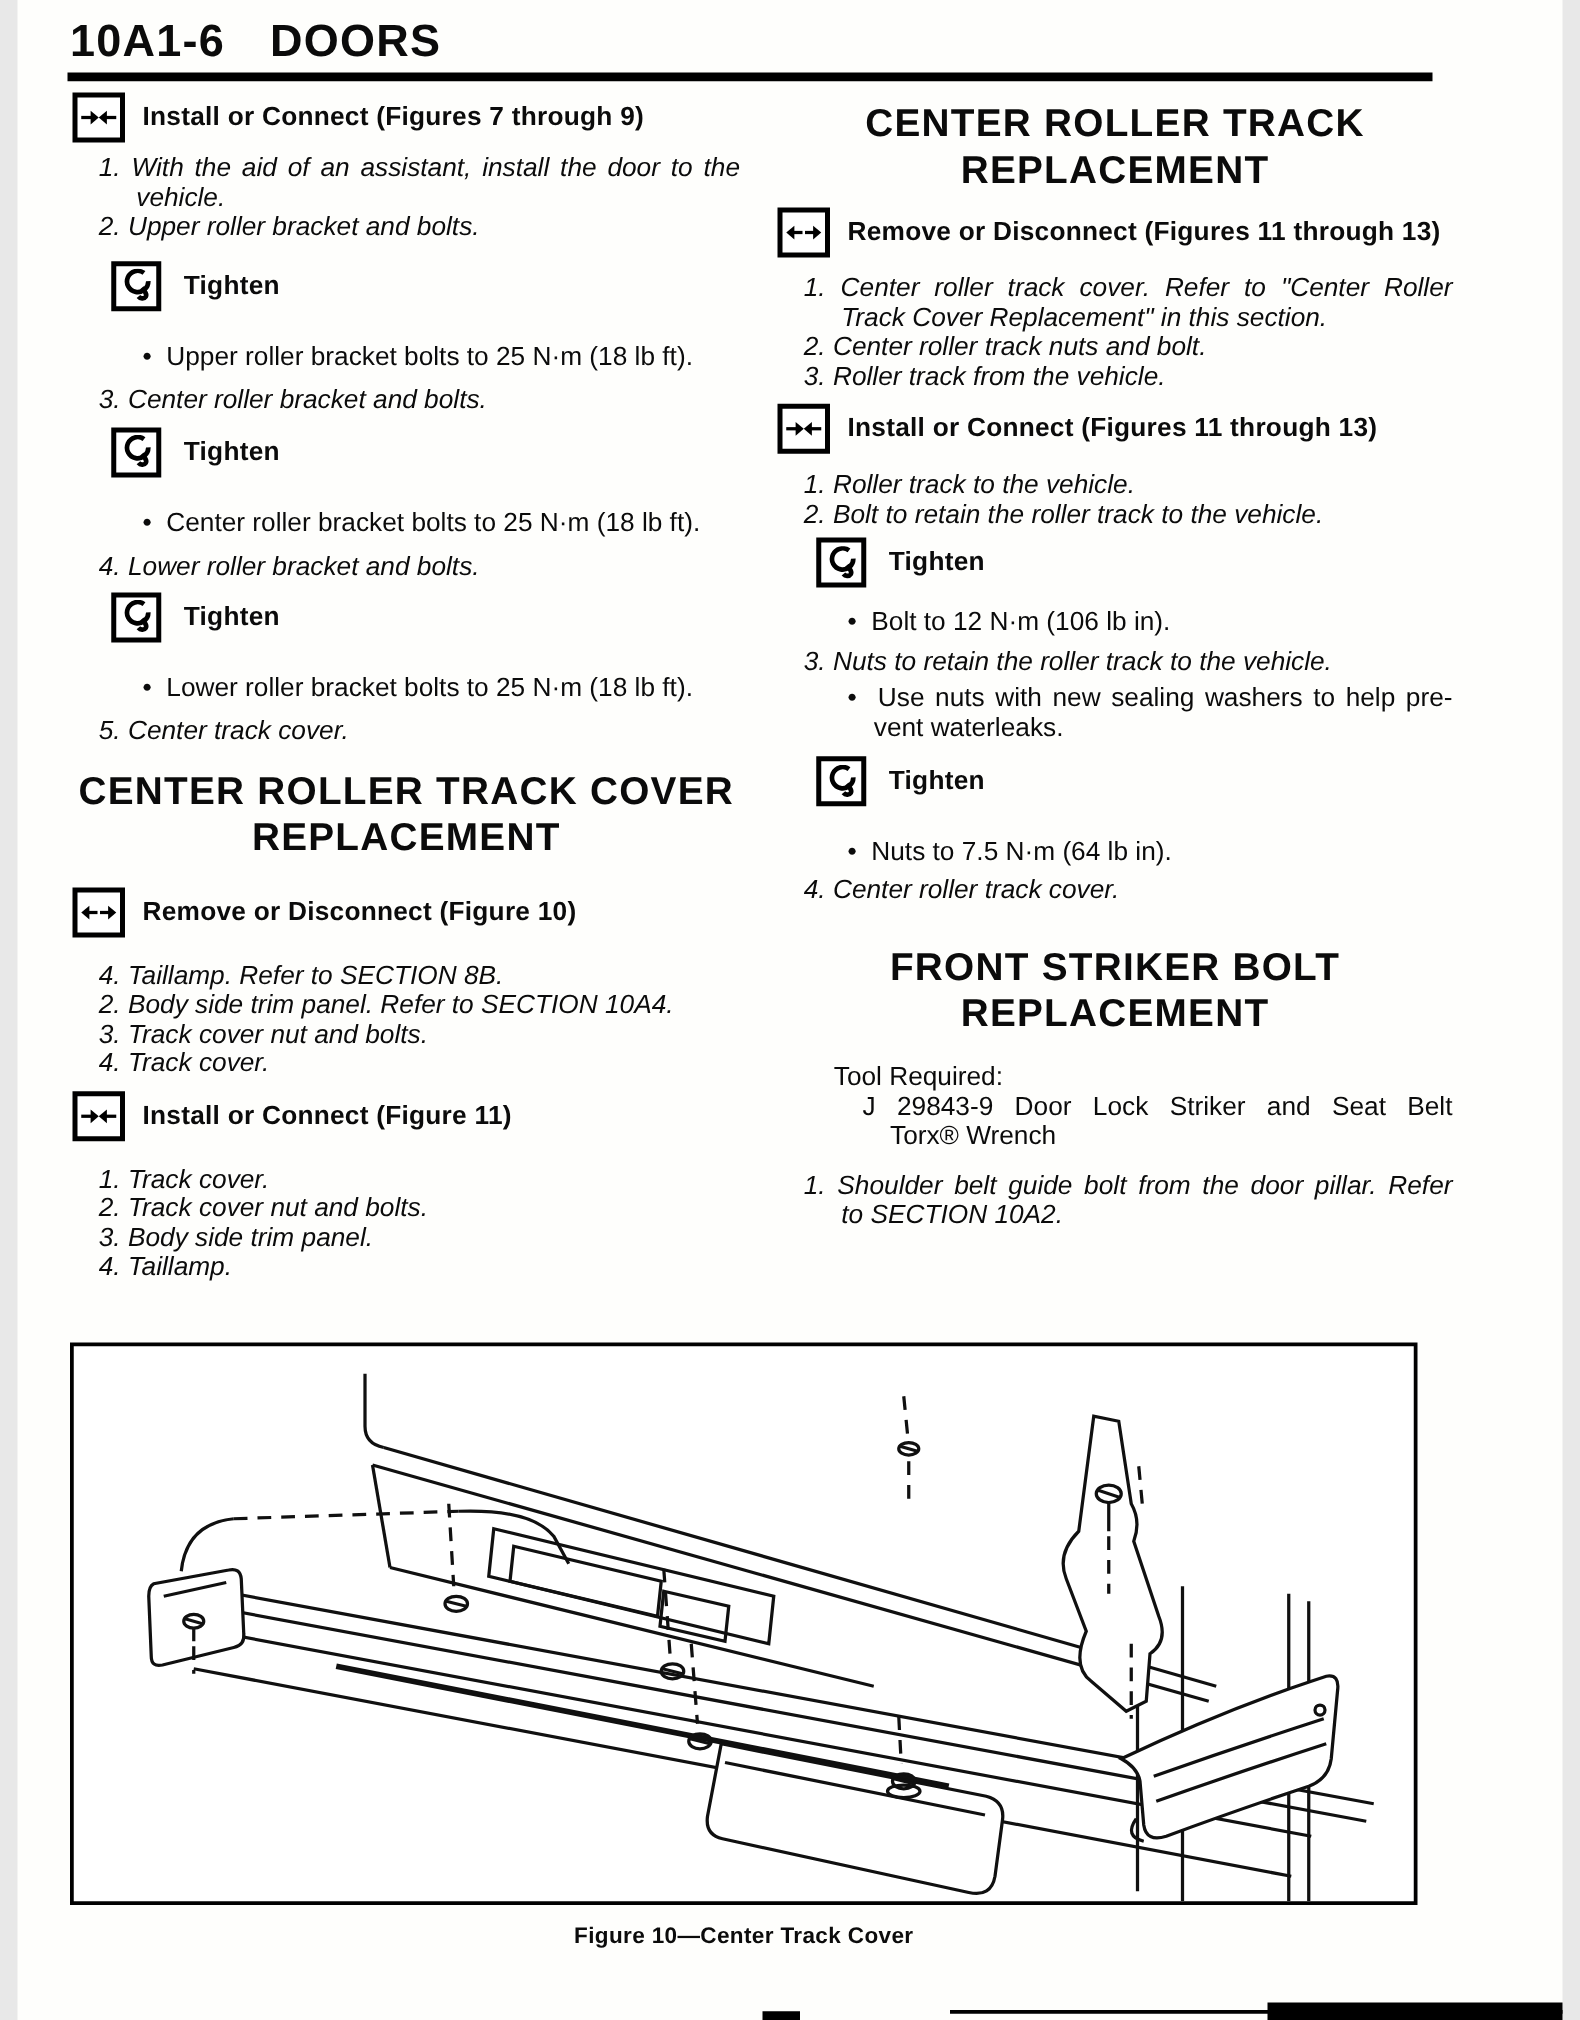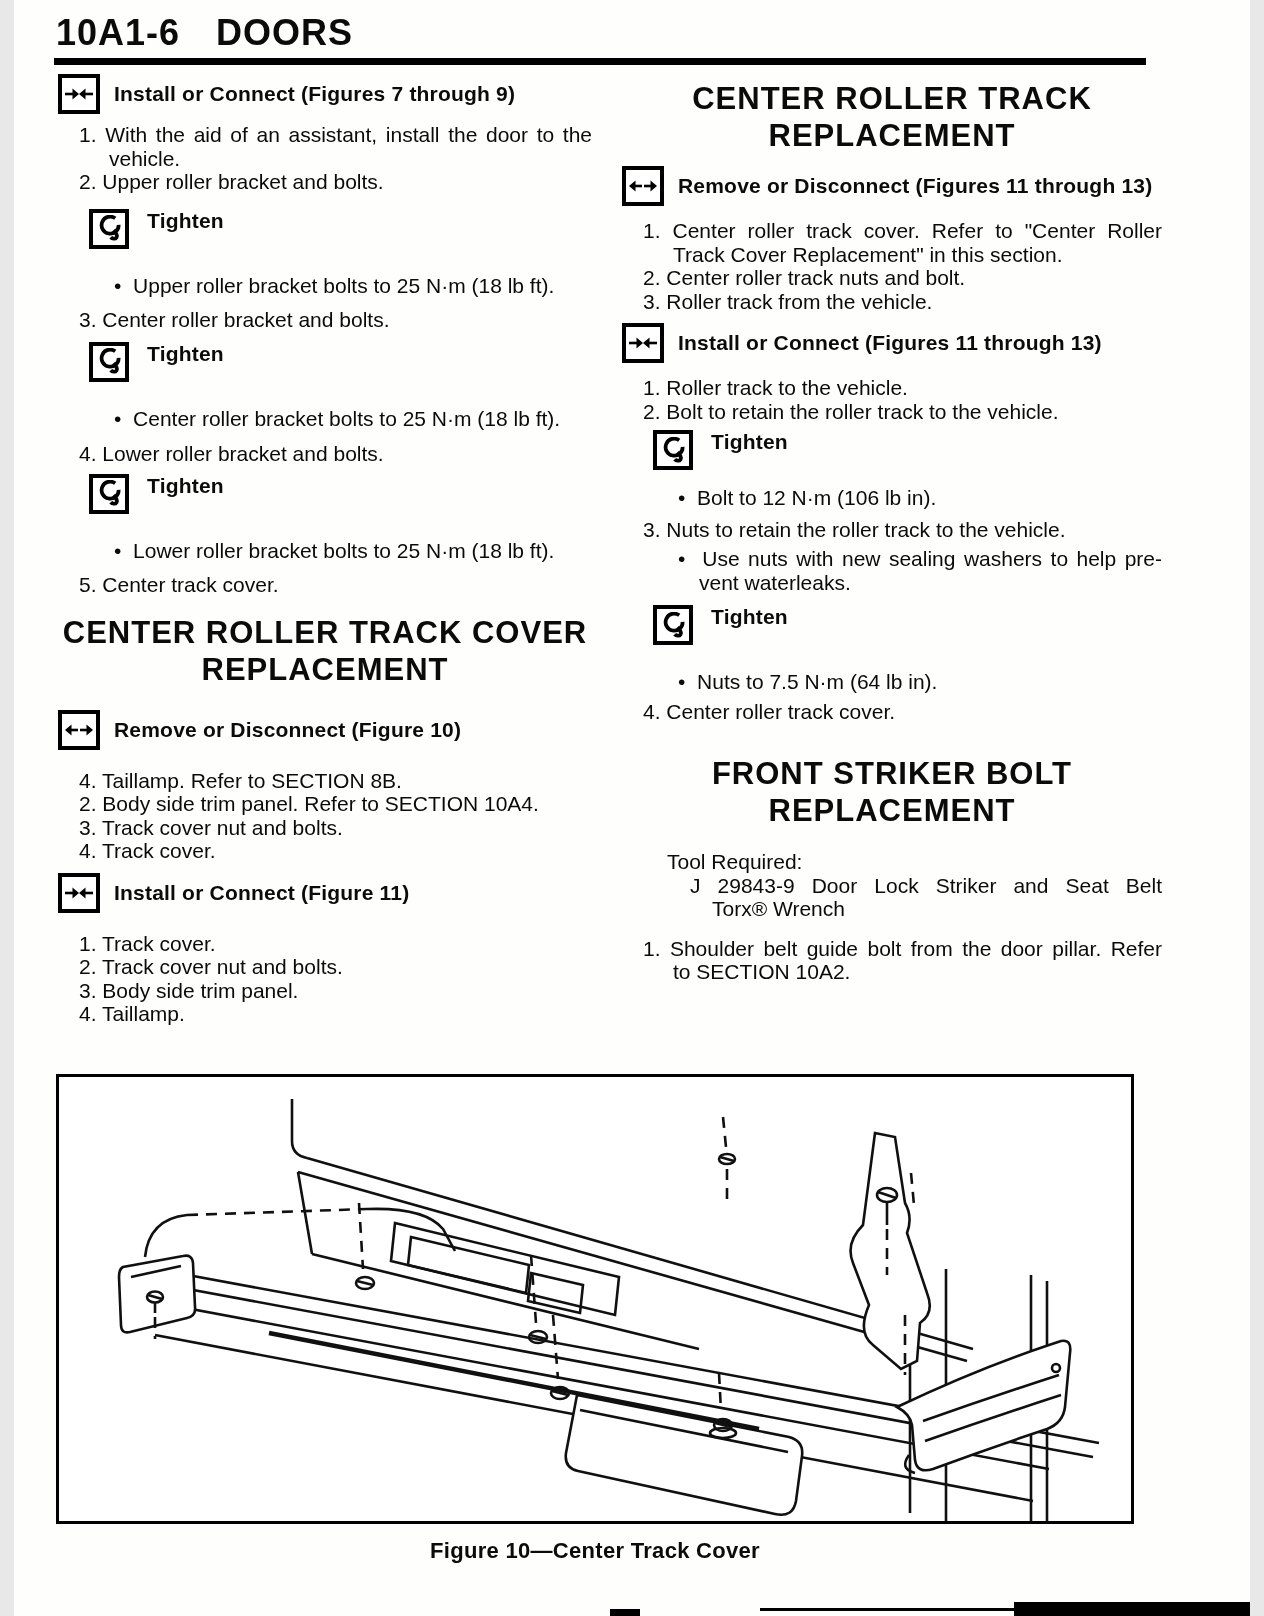--- a/index.html
+++ b/index.html
@@ -31,7 +31,7 @@
                   display:flex; align-items:center; justify-content:center; background:#fff; }
 
   
-  .steps { margin-left:21px; }
+  .steps { margin-left:21px;font-style:italic; }
   .step  { margin-top:0px; }
   .step.cont { padding-left:30px; }
   .jl { text-align:justify; text-align-last:justify; }

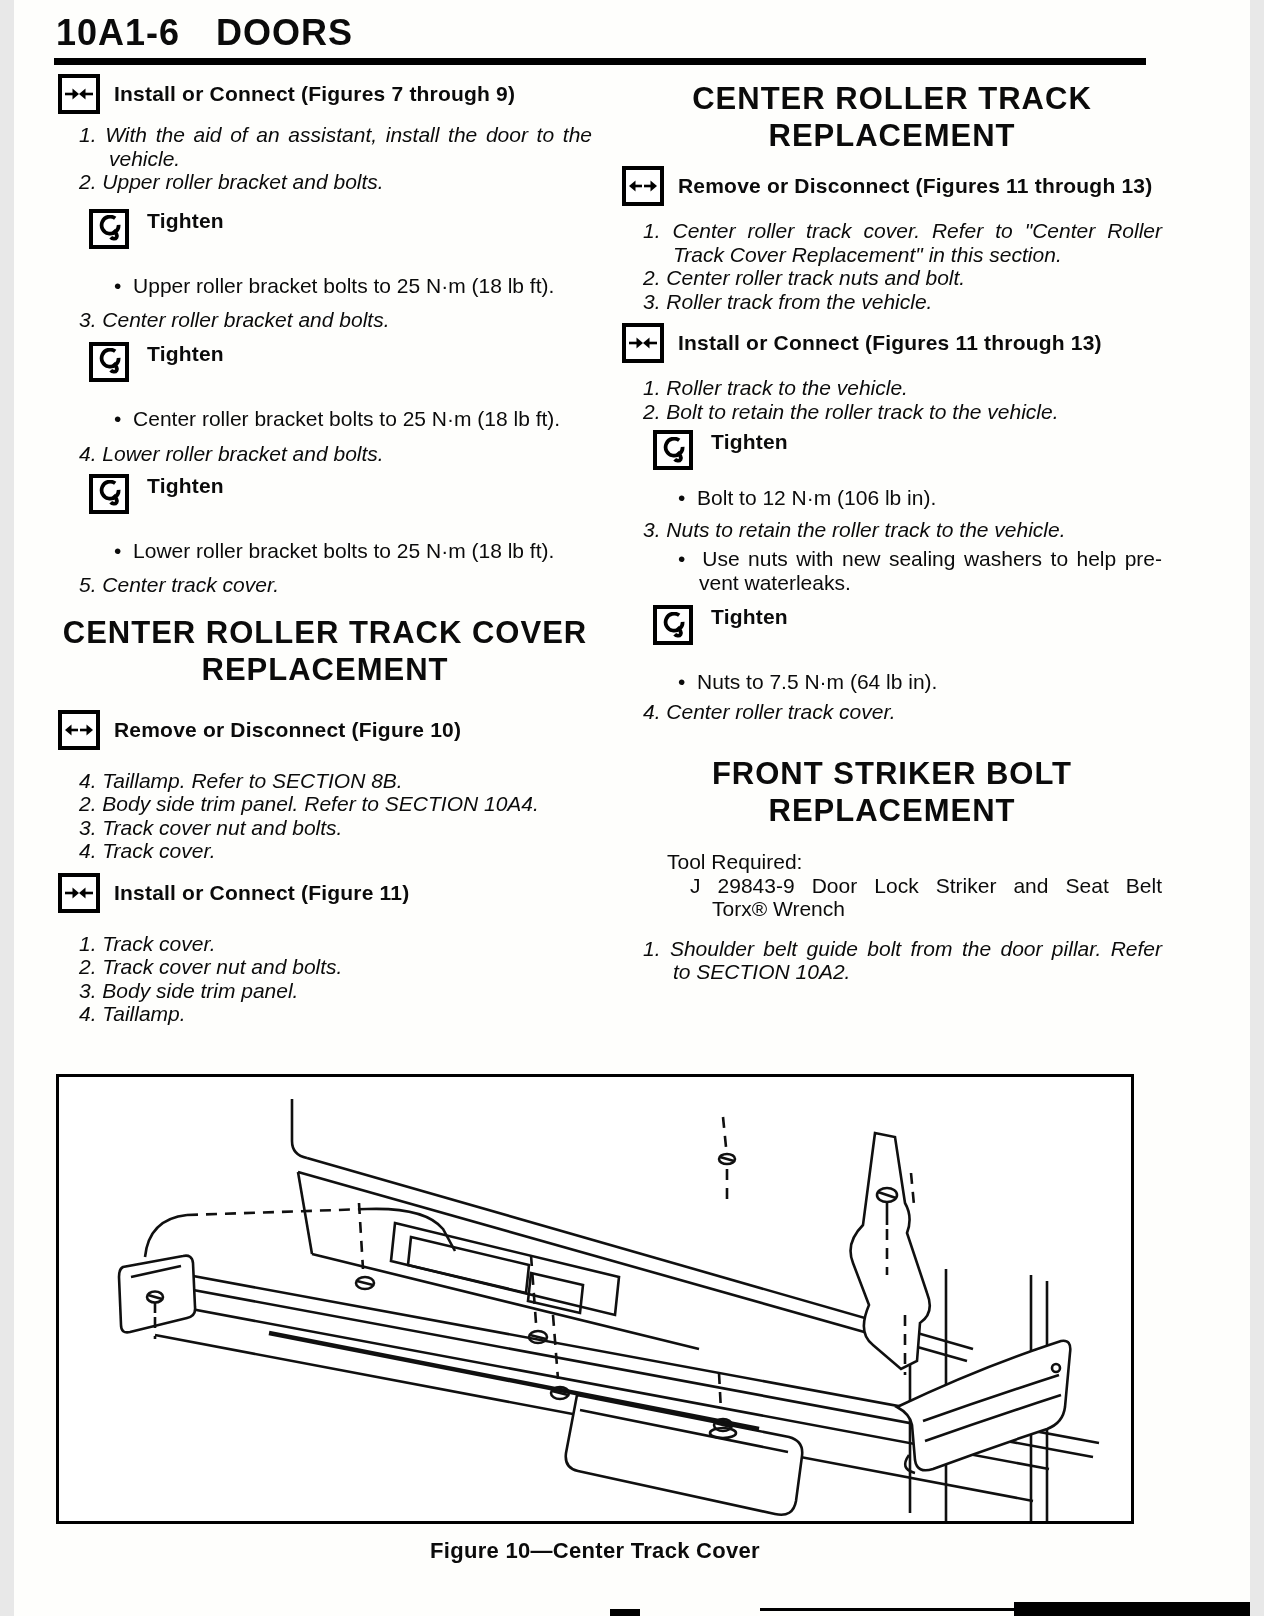--- a/index.html
+++ b/index.html
@@ -26,7 +26,7 @@
   .proc-label { font-weight:bold; font-size:21px; letter-spacing:0.2px; }
 
   
-  .tighten-row { display:flex; align-items:flex-start; gap:18px; margin-left:31px; }
+  .tighten-row { display:flex; align-items:center; gap:18px; margin-left:31px; }
   .tighten-icon { flex:none; width:40px; height:40px; border:4px solid #000;
                   display:flex; align-items:center; justify-content:center; background:#fff; }
 

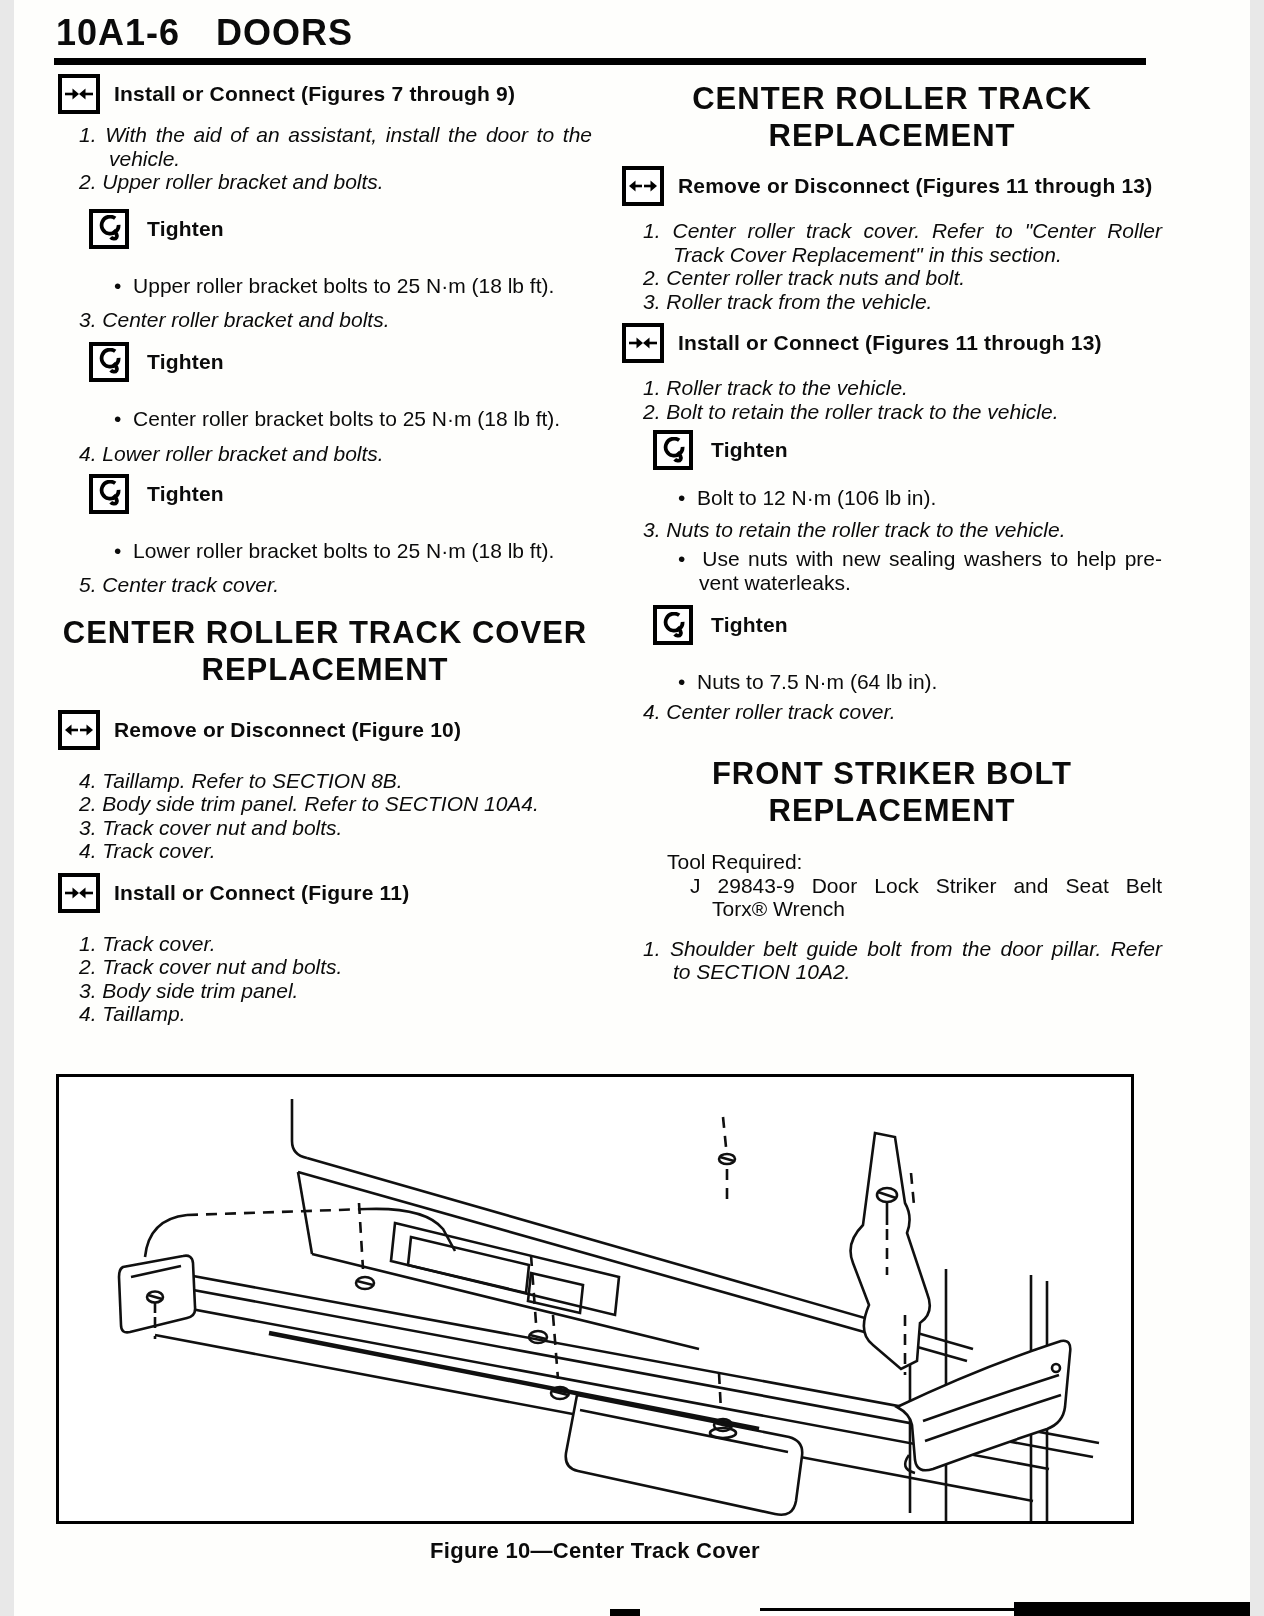--- a/index.html
+++ b/index.html
@@ -50,7 +50,7 @@
                 border:3px solid #000; background:#fff; }
   .figure-box svg { display:block; width:100%; height:100%; }
   .figure-caption { position:absolute; left:42px; top:1538px; width:1078px;
-                    text-align:center; font-size:22px; font-weight:bold; letter-spacing:0.3px; }
+                    text-align:center; font-size:18px; font-weight:bold; letter-spacing:0.3px; }
 
   
   .art1 { position:absolute; left:746px; top:1608px; width:518px; height:3px;  background:#000; }

